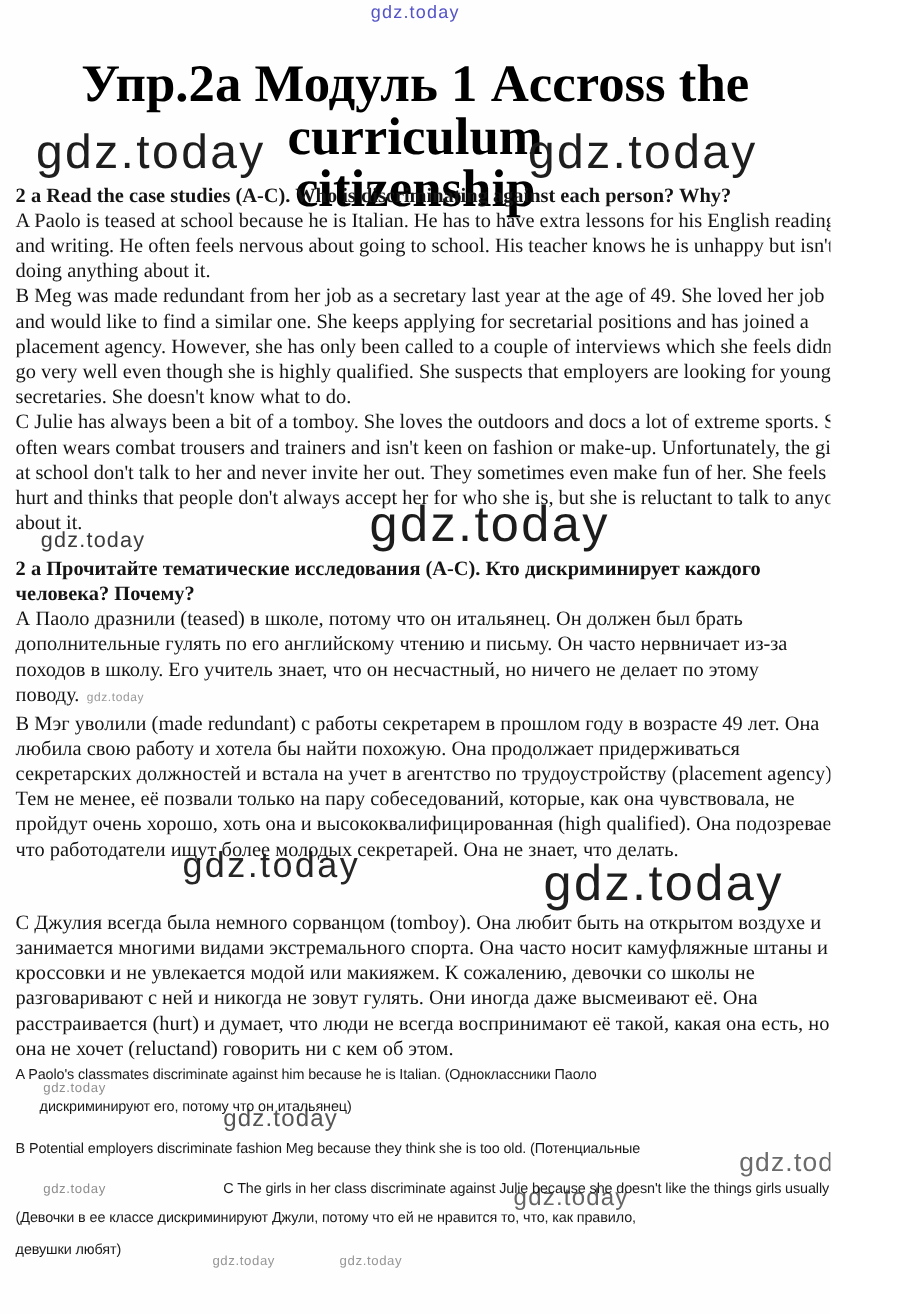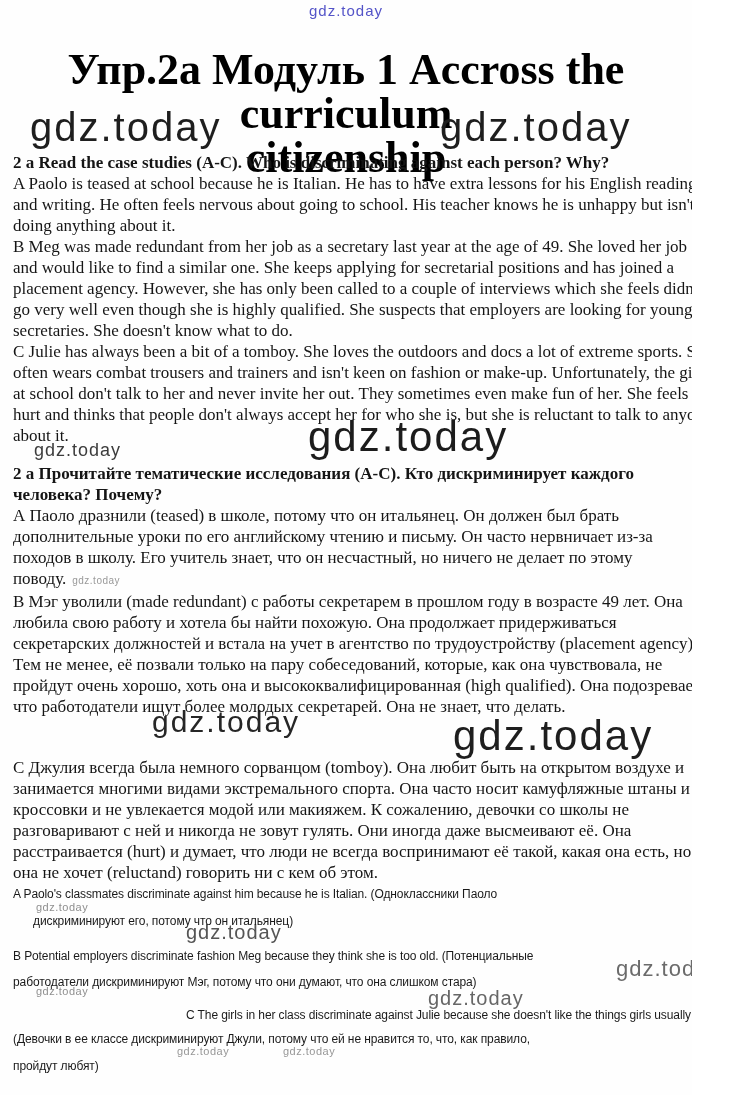--- a/index.html
+++ b/index.html
@@ -126,7 +126,7 @@
 
     <p class="serif bold ru-head">2 а Прочитайте тематические исследования (А-С). Кто дискриминирует каждого человека? Почему?</p>
 
-    <p class="serif"><span>А Паоло дразнили (teased) в школе, потому что он итальянец. Он должен был брать дополнительные уроки по его английскому чтению и письму. Он часто нервничает из-за походов в школу. Его учитель знает, что он несчастный, но ничего не делает по этому поводу.</span><span class="wm-inline-tiny">gdz.today</span></p>
+    <p class="serif"><span>А Паоло дразнили (teased) в школе, потому что он итальянец. Он должен был брать дополнительные гулять по его английскому чтению и письму. Он часто нервничает из-за походов в школу. Его учитель знает, что он несчастный, но ничего не делает по этому поводу.</span><span class="wm-inline-tiny">gdz.today</span></p>
 
     <p class="serif">В Мэг уволили (made redundant) с работы секретарем в прошлом году в возрасте 49 лет. Она любила свою работу и хотела бы найти похожую. Она продолжает придерживаться секретарских должностей и встала на учет в агентство по трудоустройству (placement agency). Тем не менее, её позвали только на пару собеседований, которые, как она чувствовала, не пройдут очень хорошо, хоть она и высококвалифицированная (high qualified). Она подозревает, что работодатели ищут более молодых секретарей. Она не знает, что делать.</p>
 

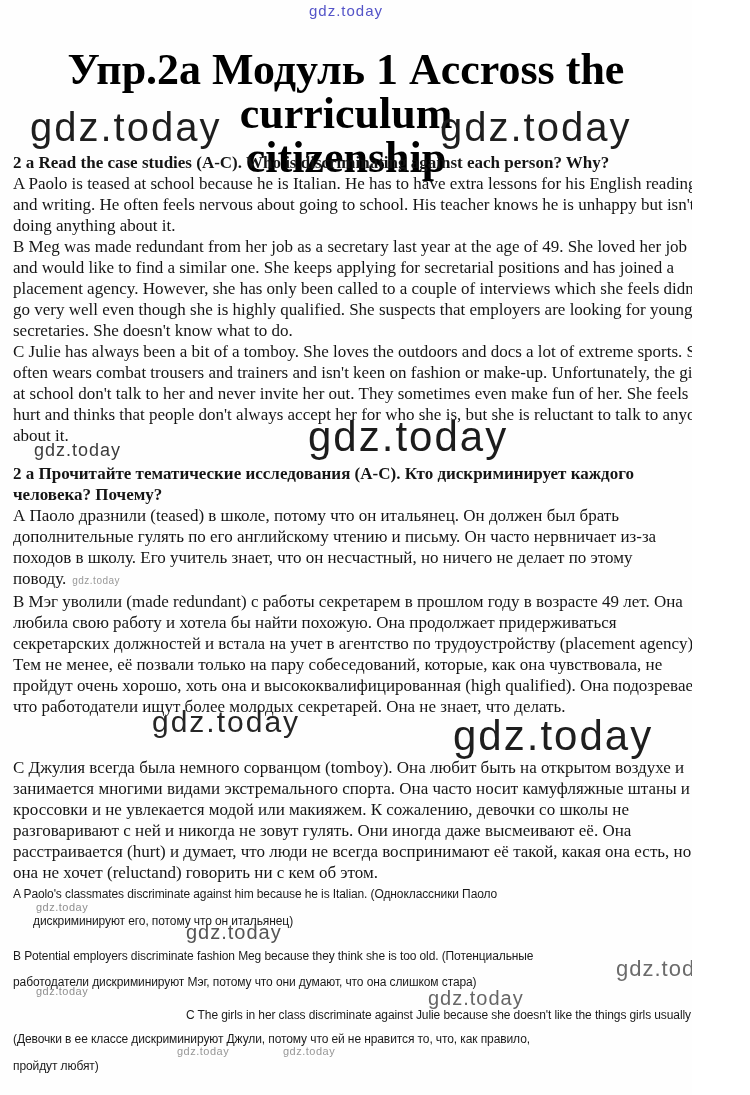--- a/index.html
+++ b/index.html
@@ -136,7 +136,6 @@
       <div class="ans-line">A Paolo's classmates discriminate against him because he is Italian. (Одноклассники Паоло</div>
       <div class="ans-line ans-a2">дискриминируют его, потому что он итальянец)</div>
       <div class="ans-line ans-b1">B Potential employers discriminate fashion Meg because they think she is too old. (Потенциальные</div>
-      <div class="ans-line ans-b2">работодатели дискриминируют Мэг, потому что они думают, что она слишком стара)</div>
       <div class="ans-line ans-c1">C The girls in her class discriminate against Julie because she doesn't like the things girls usually like.</div>
       <div class="ans-line ans-c2">(Девочки в ее классе дискриминируют Джули, потому что ей не нравится то, что, как правило,</div>
       <div class="ans-line ans-c3">пройдут любят)</div>

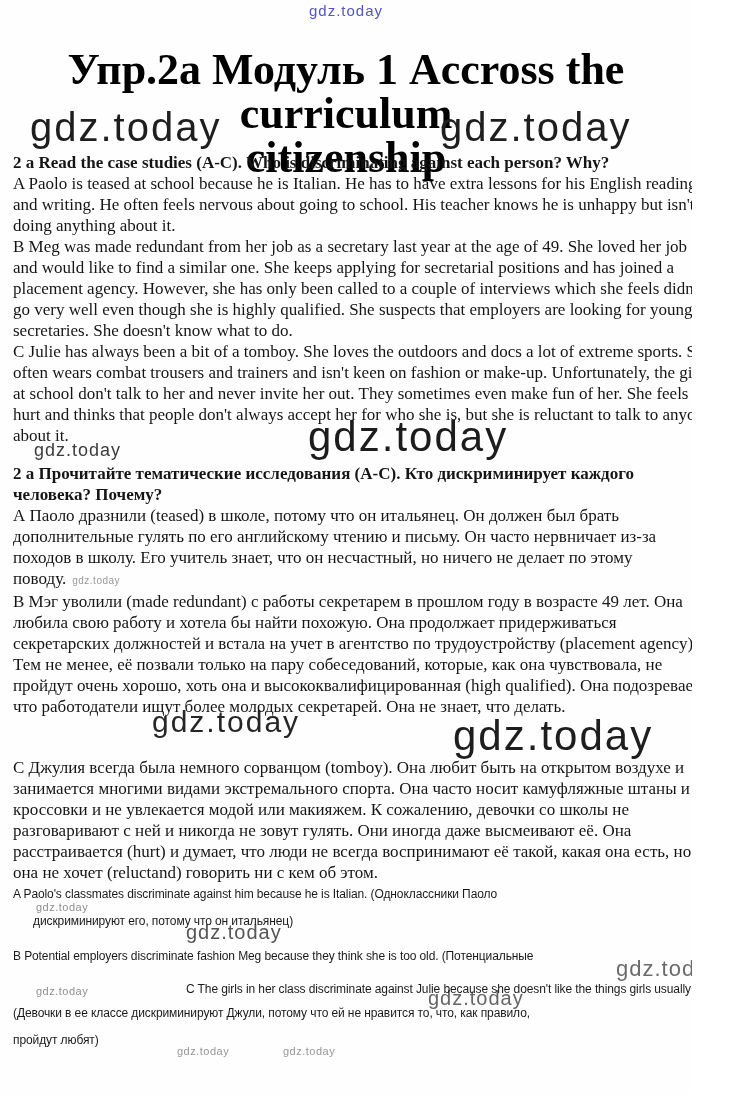--- a/index.html
+++ b/index.html
@@ -138,7 +138,7 @@
       <div class="ans-line ans-b1">B Potential employers discriminate fashion Meg because they think she is too old. (Потенциальные</div>
       <div class="ans-line ans-c1">C The girls in her class discriminate against Julie because she doesn't like the things girls usually like.</div>
       <div class="ans-line ans-c2">(Девочки в ее классе дискриминируют Джули, потому что ей не нравится то, что, как правило,</div>
-      <div class="ans-line ans-c3">пройдут любят)</div>
+      <div class="ans-line ans-c3">девушки любят)</div>
     </div>
 
   </div>

